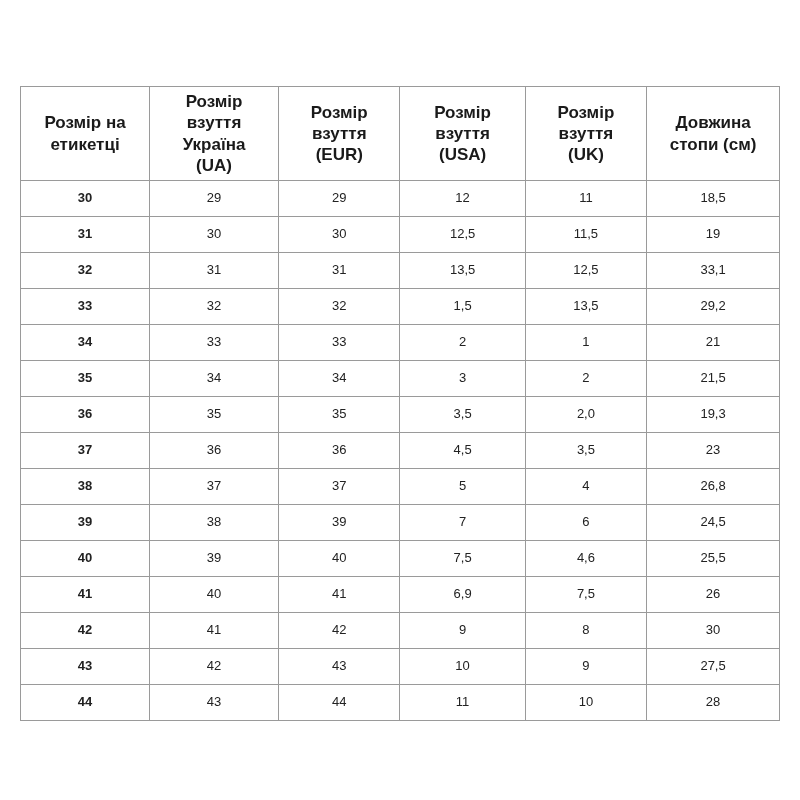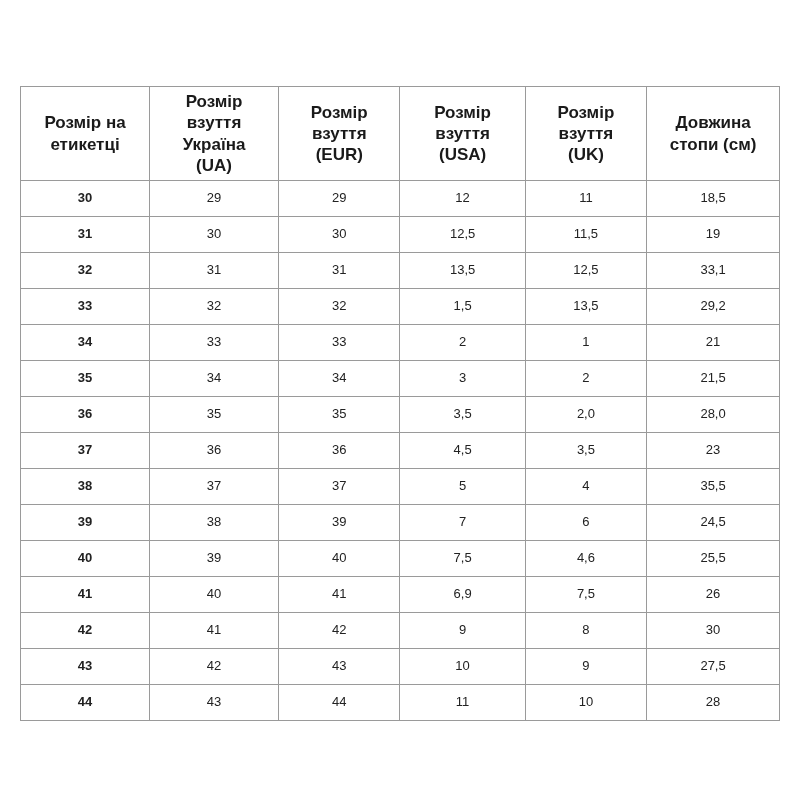--- a/index.html
+++ b/index.html
@@ -145,7 +145,7 @@
           <td>35</td>
           <td>3,5</td>
           <td>2,0</td>
-          <td>28,0</td>
+          <td>19,3</td>
         </tr>
         <tr>
           <td class="label-col">37</td>

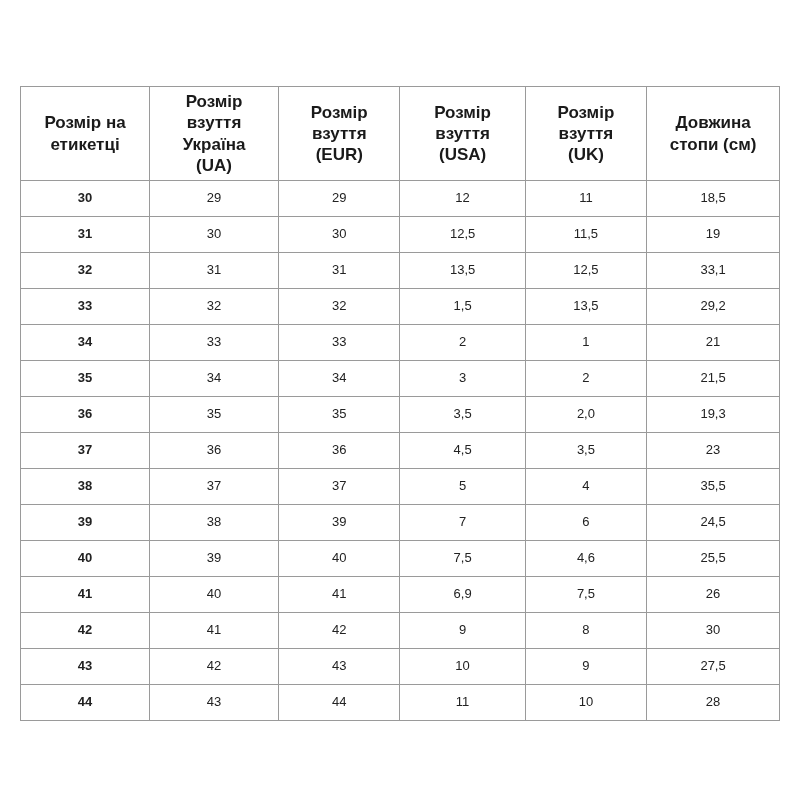--- a/index.html
+++ b/index.html
@@ -161,7 +161,7 @@
           <td>37</td>
           <td>5</td>
           <td>4</td>
-          <td>35,5</td>
+          <td>26,8</td>
         </tr>
         <tr>
           <td class="label-col">39</td>

